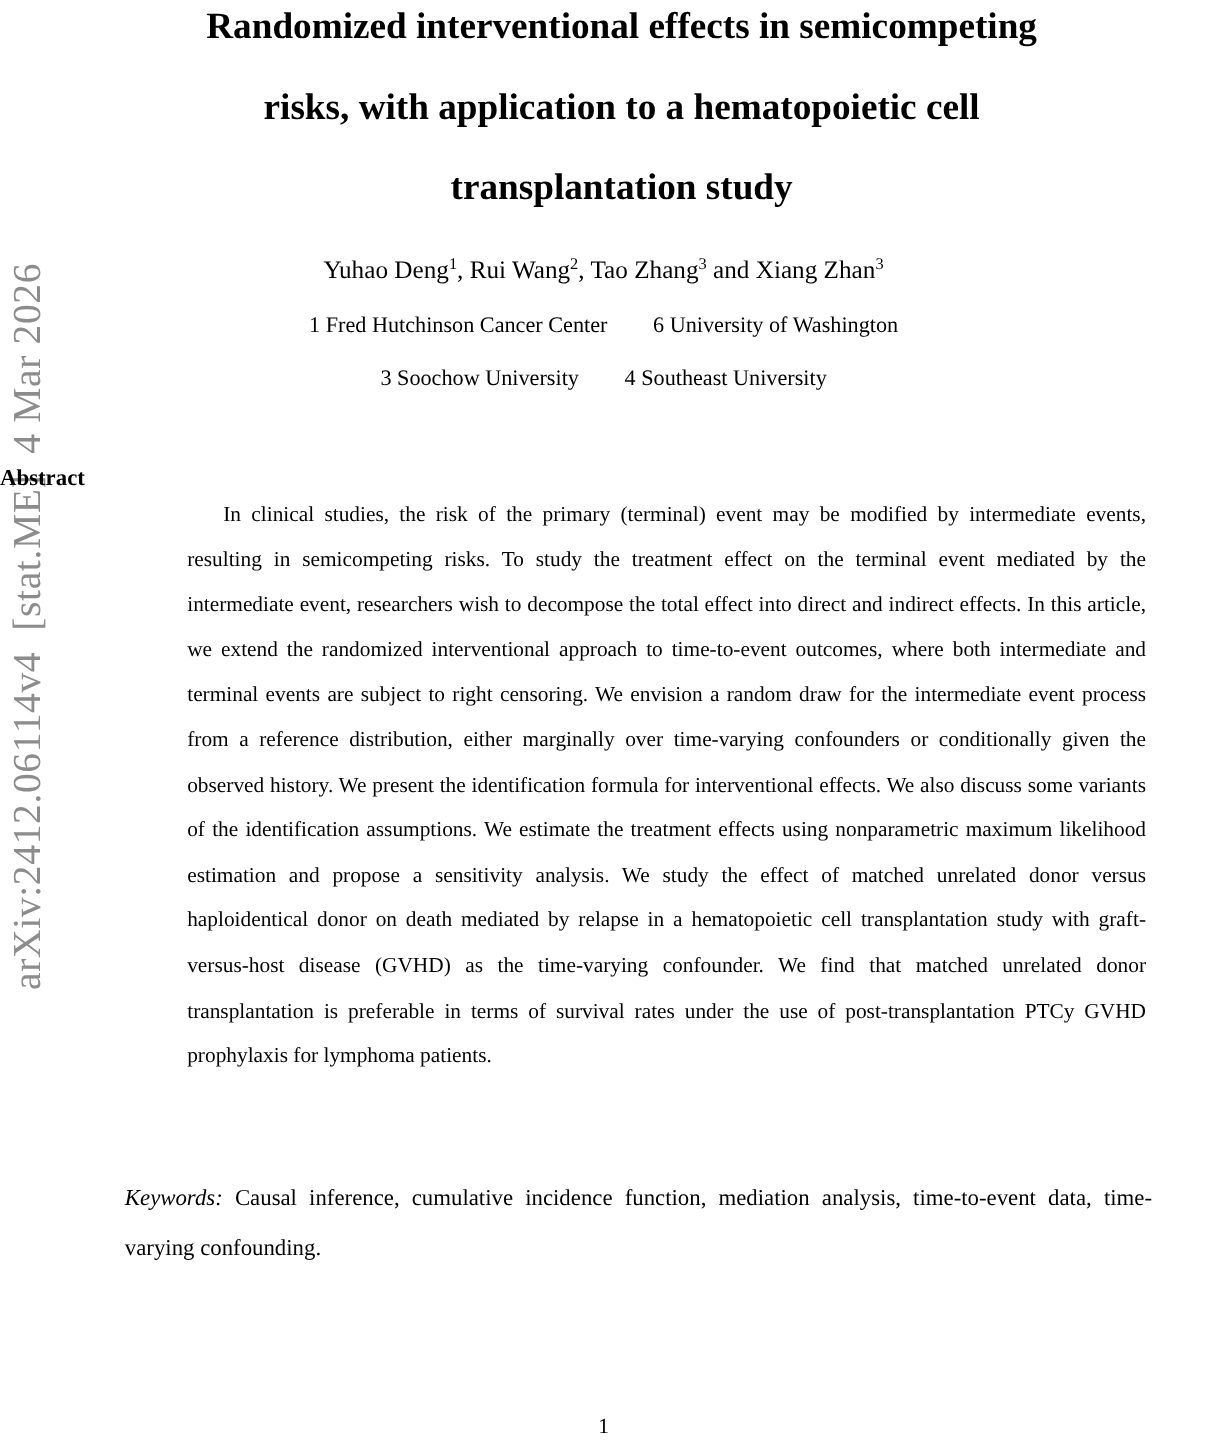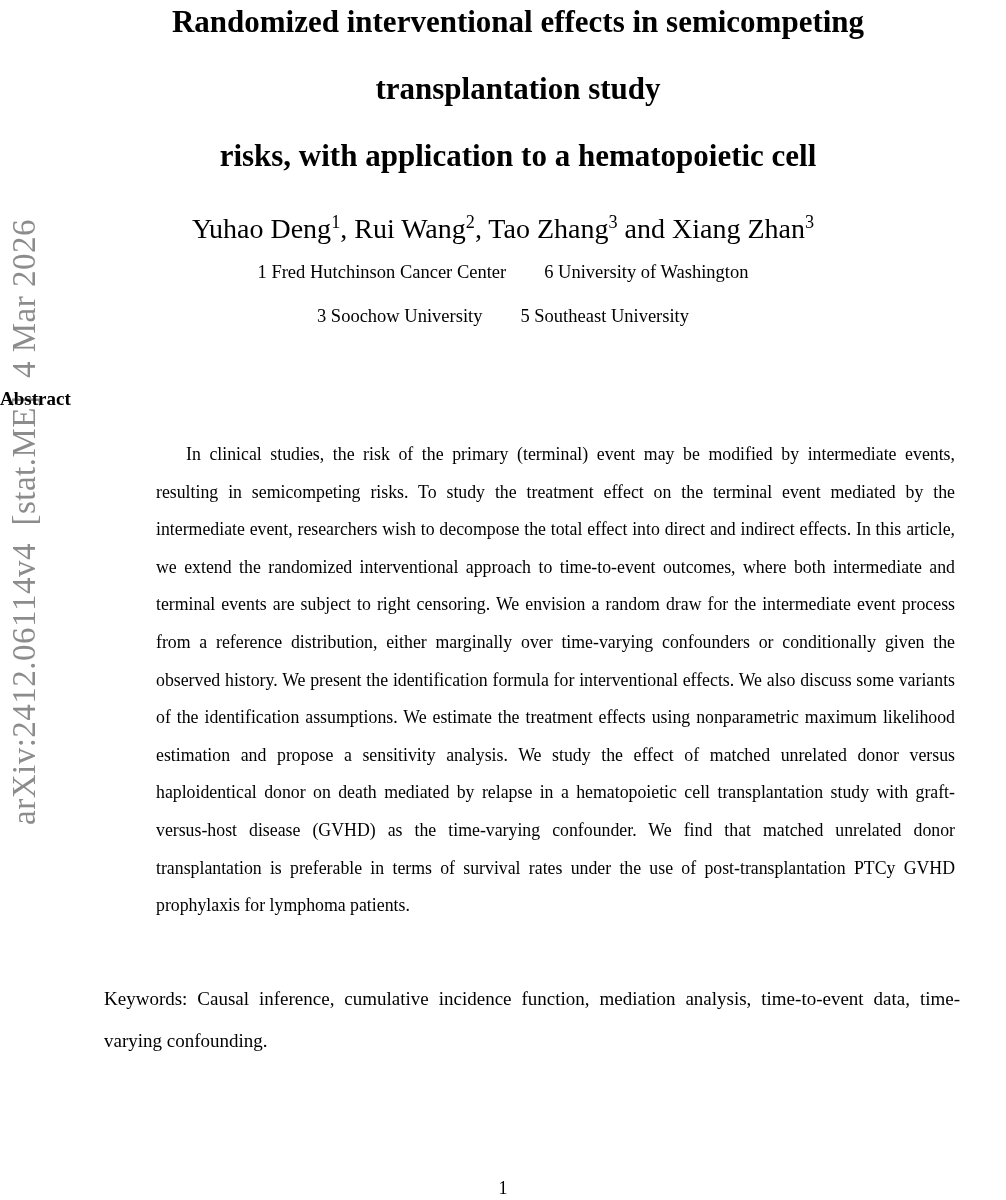--- a/index.html
+++ b/index.html
@@ -107,8 +107,8 @@
 
   <h1 class="title">
     <span class="tline">Randomized interventional effects in semicompeting</span>
+    <span class="tline">risks, with application to a hematopoietic cell</span>
     <span class="tline">transplantation study</span>
-    <span class="tline">risks, with application to a hematopoietic cell</span>
   </h1>
 
   <div class="authors">

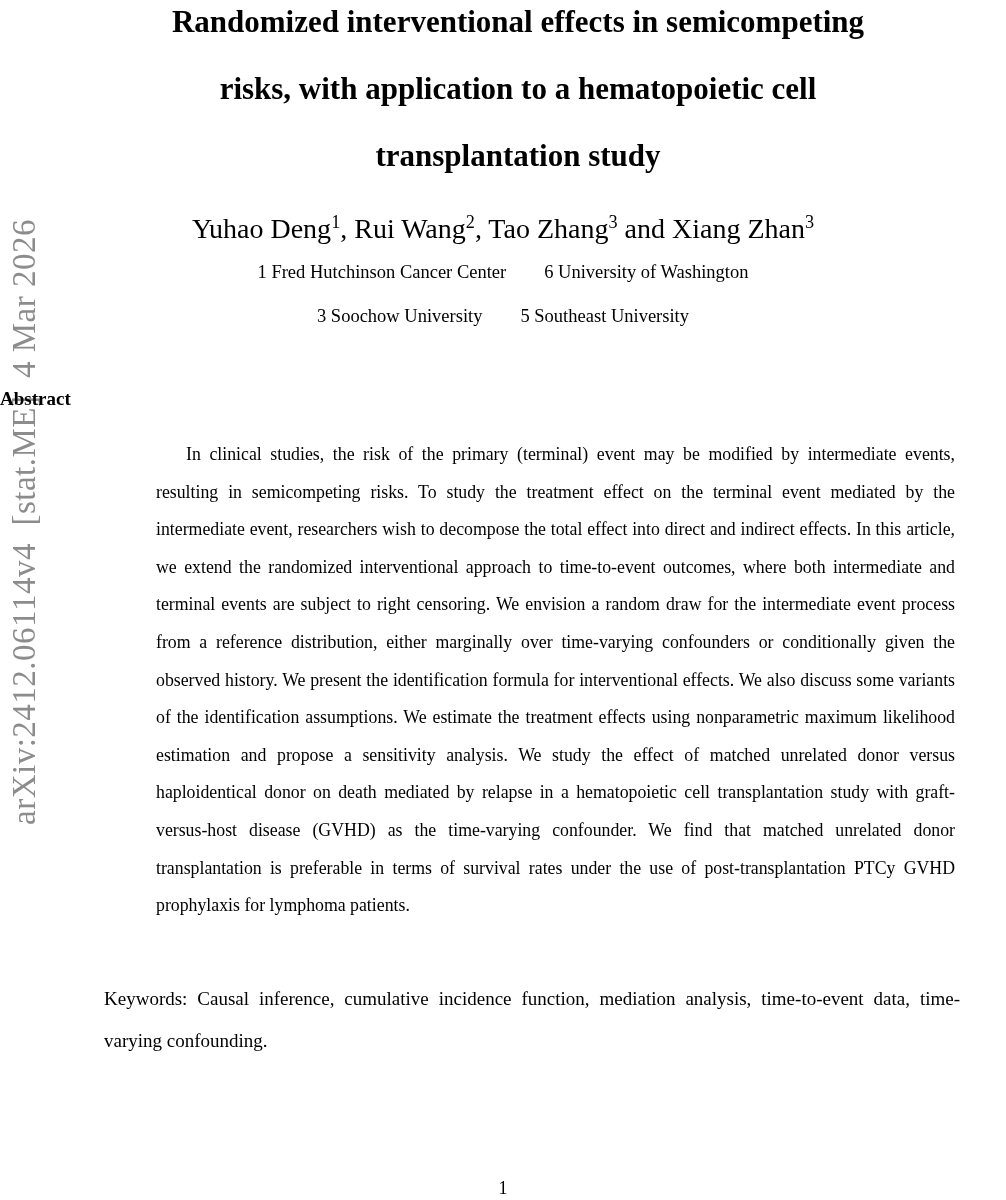--- a/index.html
+++ b/index.html
@@ -47,7 +47,7 @@
     left: 0;
     right: 0;
     text-align: center;
-    font-size: 28px;
+    font-size: 21px;
   }
   .authors sup { font-size: 0.65em; }
   .affil-row {

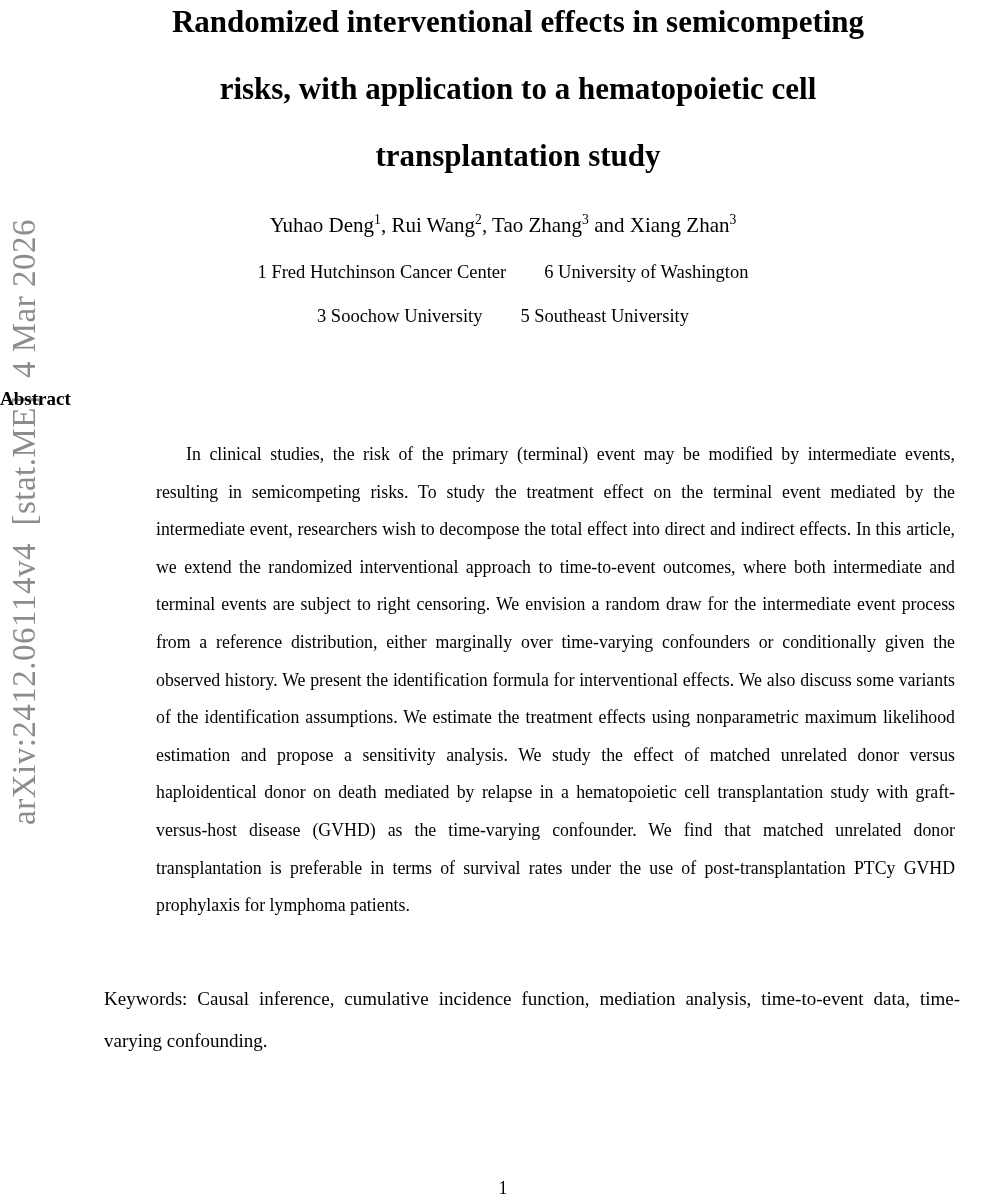--- a/index.html
+++ b/index.html
@@ -122,7 +122,7 @@
 
   <div class="affil-row row2">
     <span>3 Soochow University</span>
-    <span>5 Southeast University</span>
+    <span>4 Southeast University</span>
   </div>
 
   <div class="abstract-heading">Abstract</div>

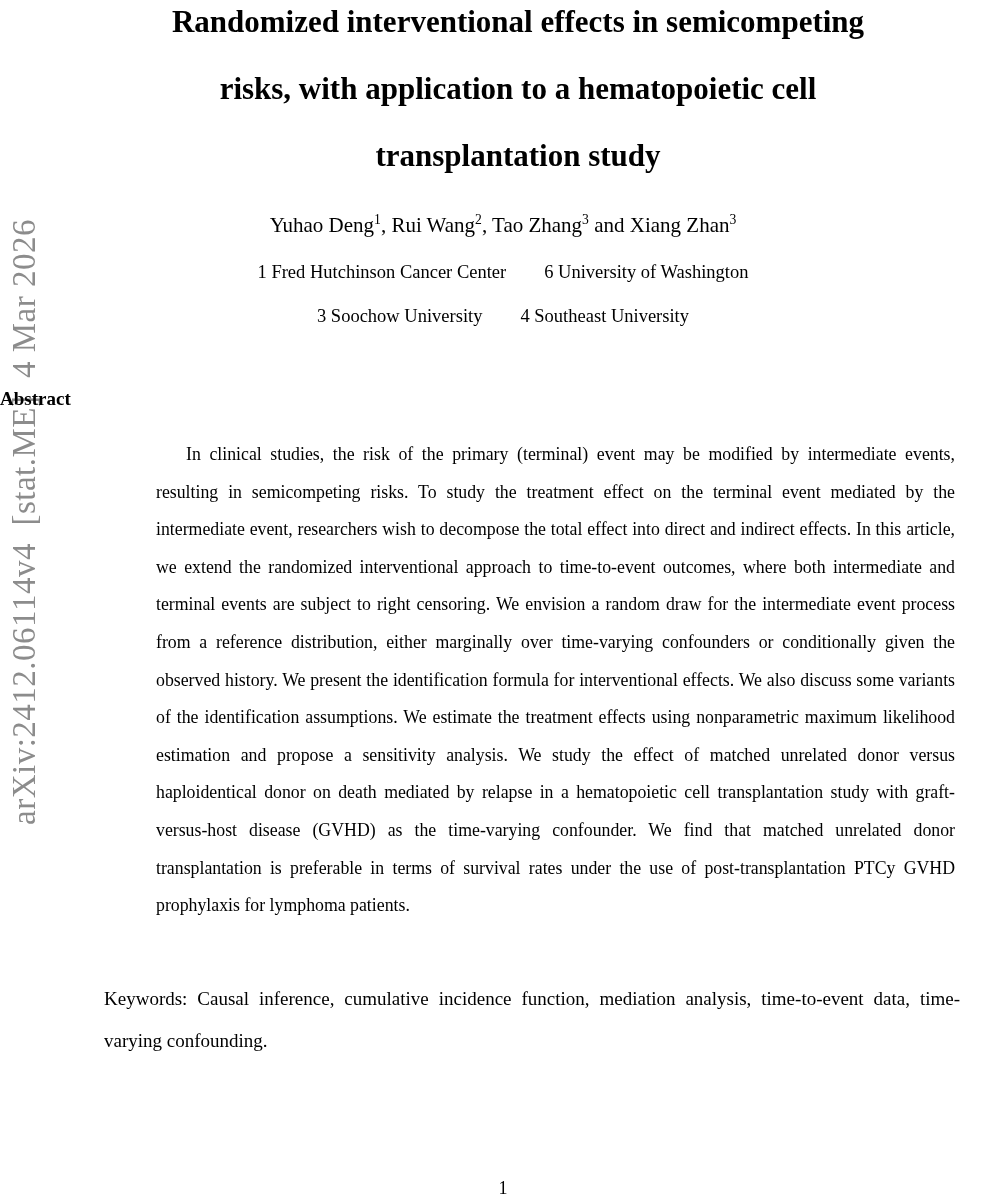--- a/index.html
+++ b/index.html
@@ -71,7 +71,7 @@
   }
   .abstract-body {
     position: absolute;
-    top: 436px;
+    top: 410px;
     left: 156px;
     width: 799px;
     font-size: 17.8px;

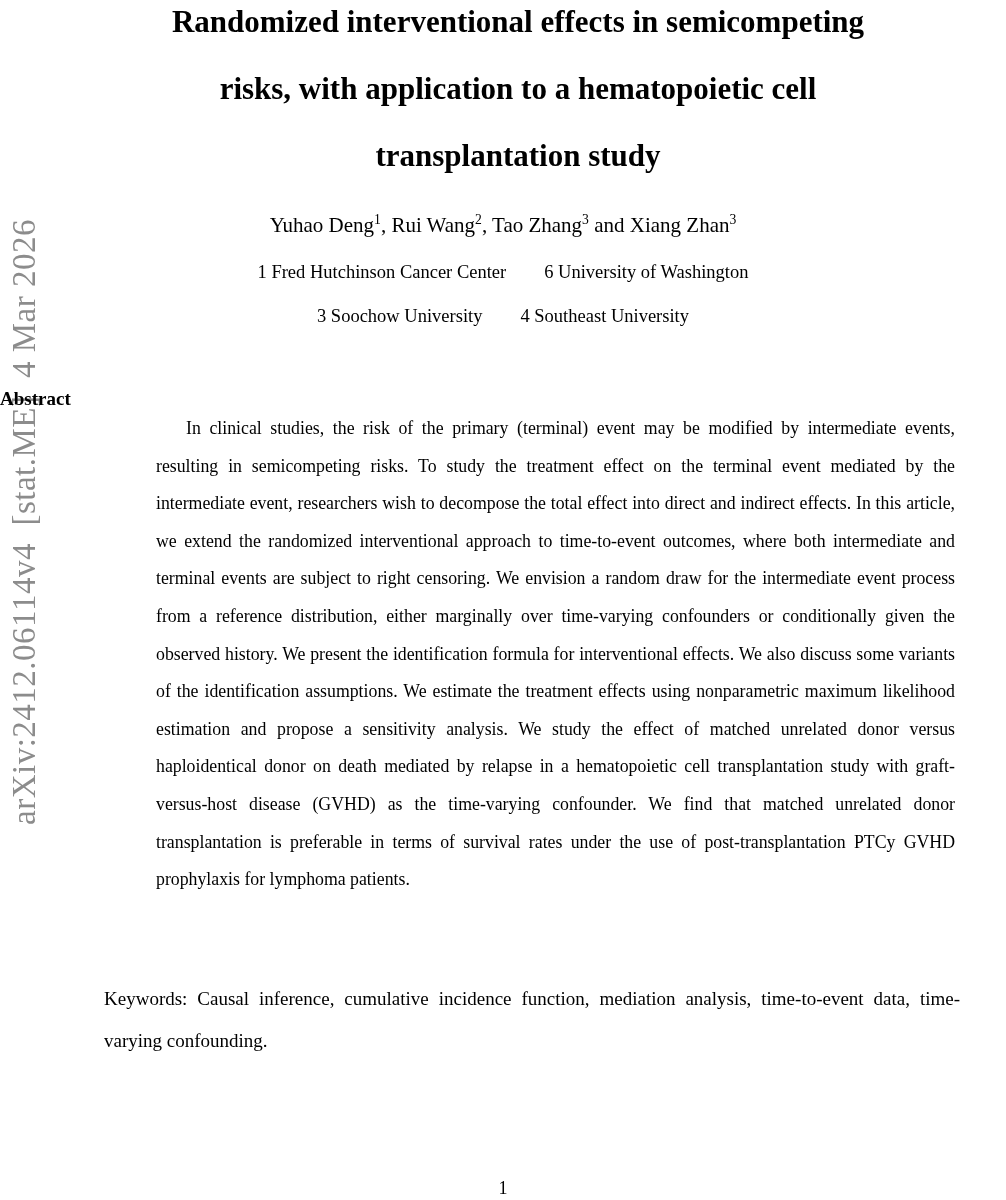--- a/index.html
+++ b/index.html
@@ -88,7 +88,7 @@
     line-height: 42px;
     text-align: justify;
   }
-  .keywords .kw-label { }
+  .keywords .kw-label { font-style: italic; }
   .page-number {
     position: absolute;
     top: 1178px;

